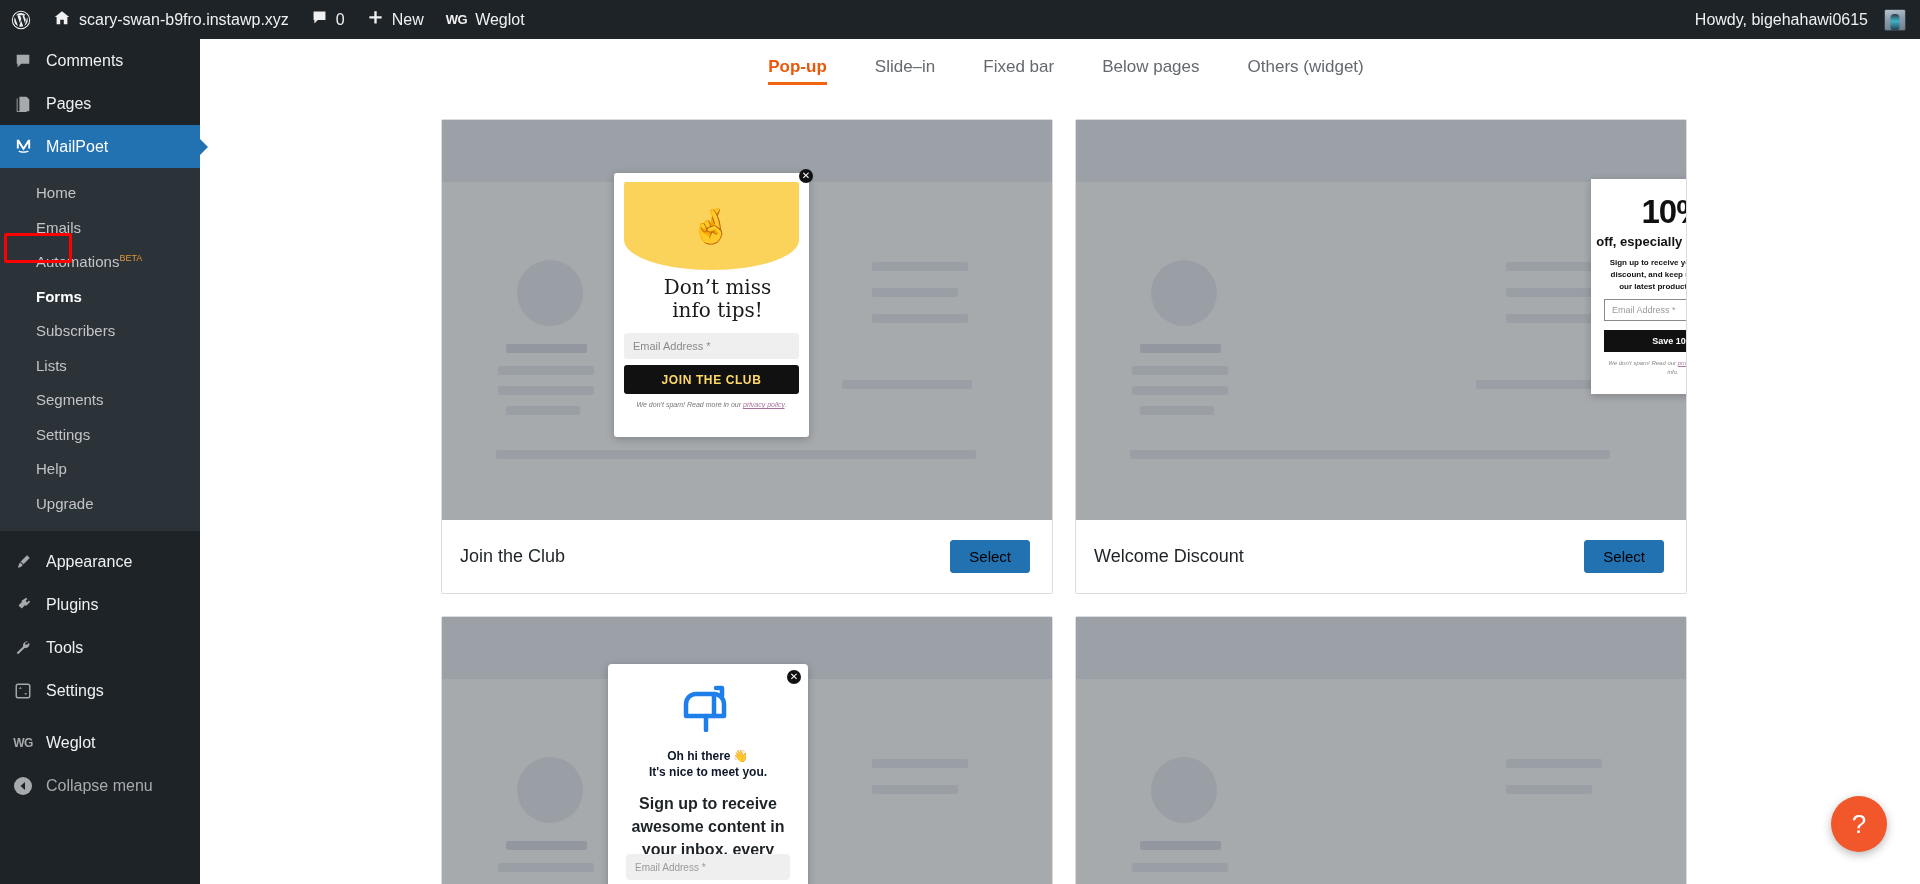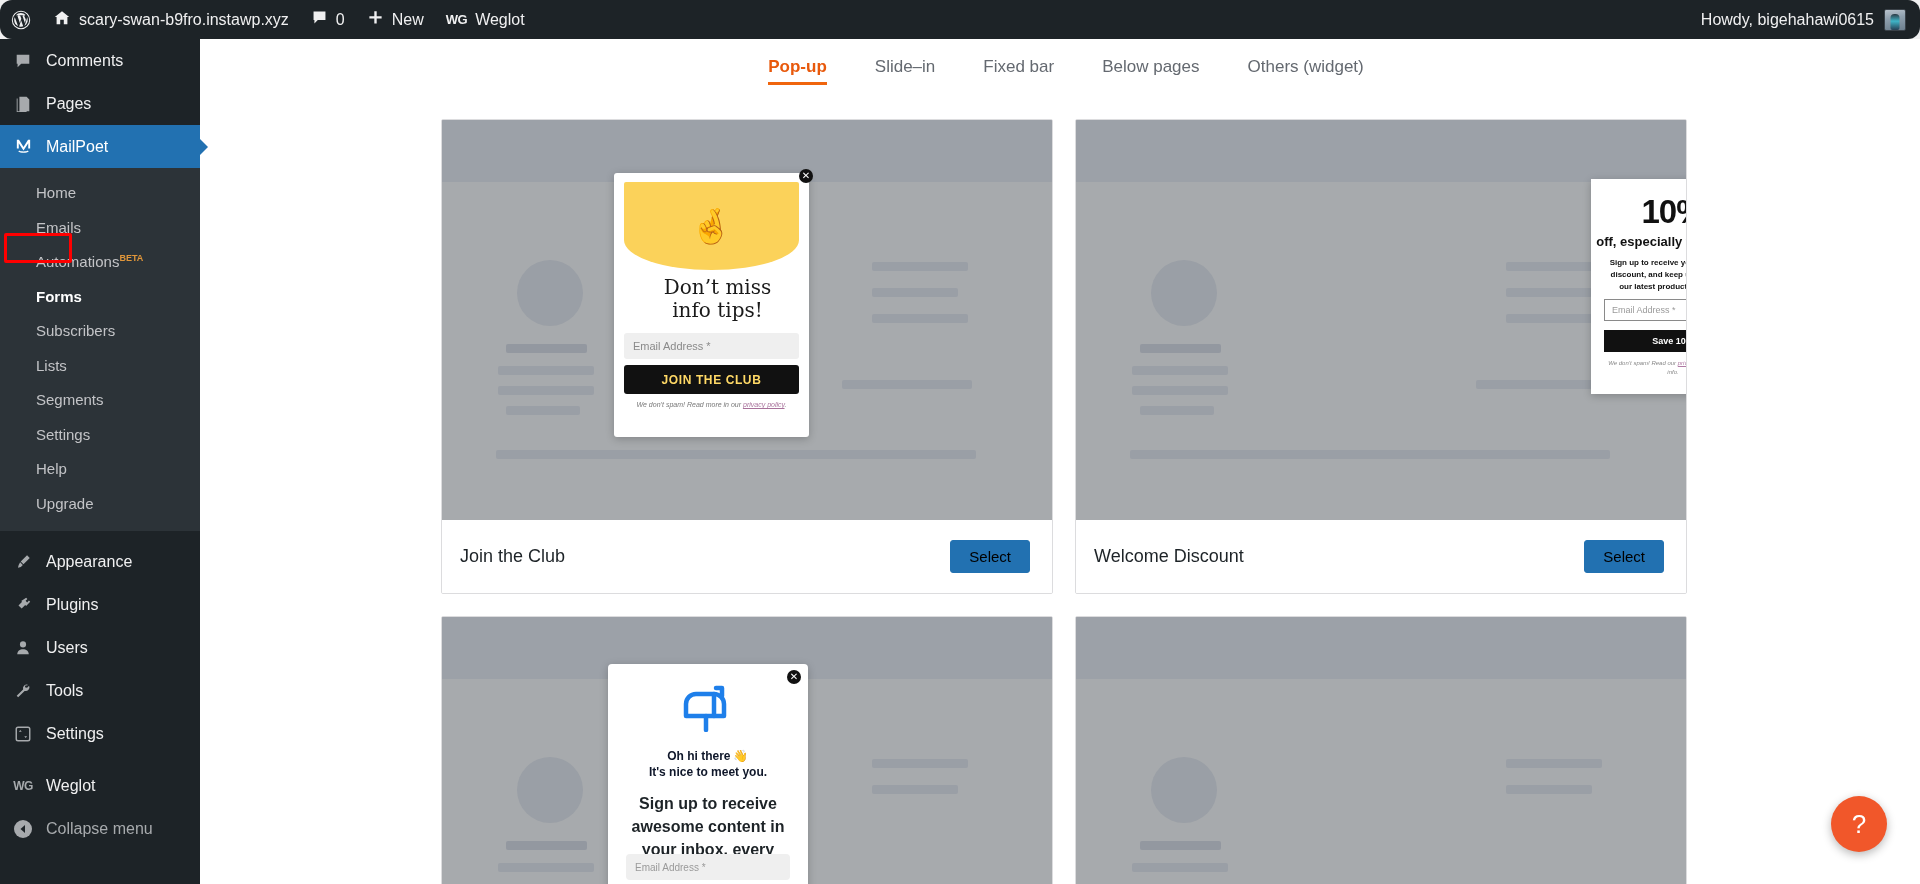--- a/index.html
+++ b/index.html
@@ -19,7 +19,6 @@
     display: flex; align-items: center;
     font-size: 16px;
     z-index: 50;
-    border-radius: 12px;
   }
   .ab-item {
     display: flex; align-items: center; gap: 8px;

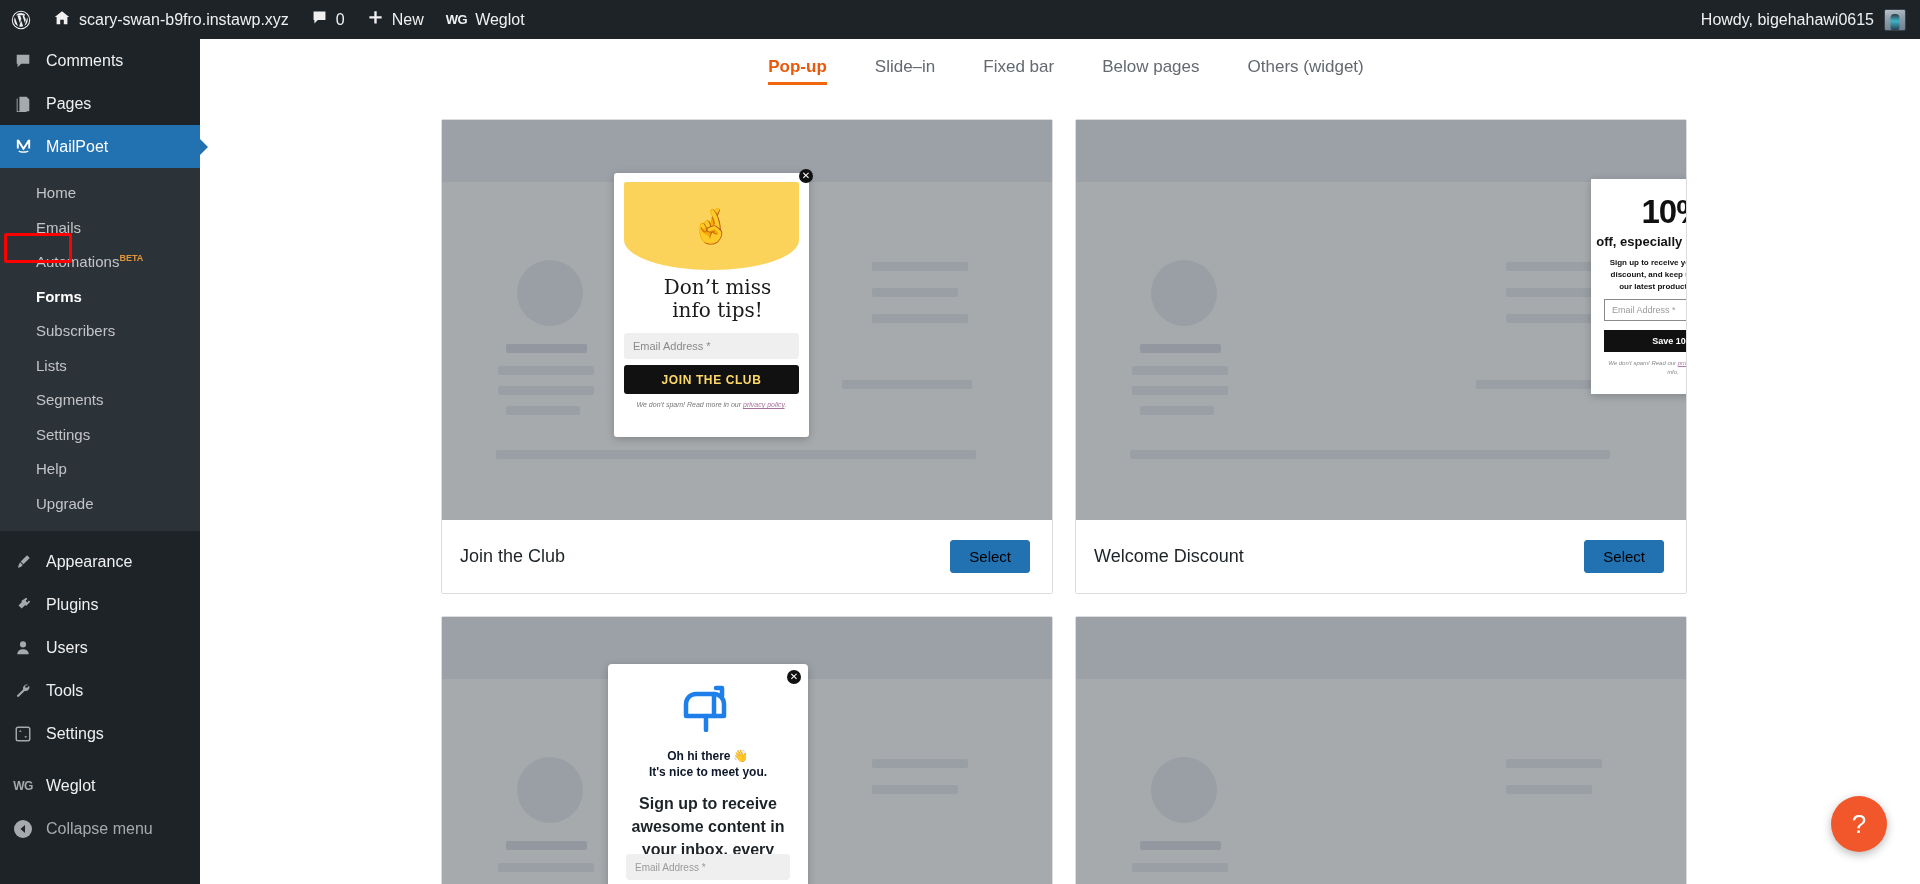--- a/index.html
+++ b/index.html
@@ -28,7 +28,7 @@
   .ab-item .lbl { font-size: 16px; color: #f0f0f1; }
   .ab-spacer { flex: 1 1 auto; }
   .wp-logo svg { display:block; }
-  .ab-right { display:flex; align-items:center; gap:10px; padding-right:14px;text-align:center;}
+  .ab-right { display:flex; align-items:center; gap:16px; padding-right:14px;text-align:center;}
   .avatar {
     width: 22px; height: 22px; border-radius: 2px;
     background: linear-gradient(170deg,#b9c3cc 0%,#8fa0ae 40%,#6d7f8e 100%);

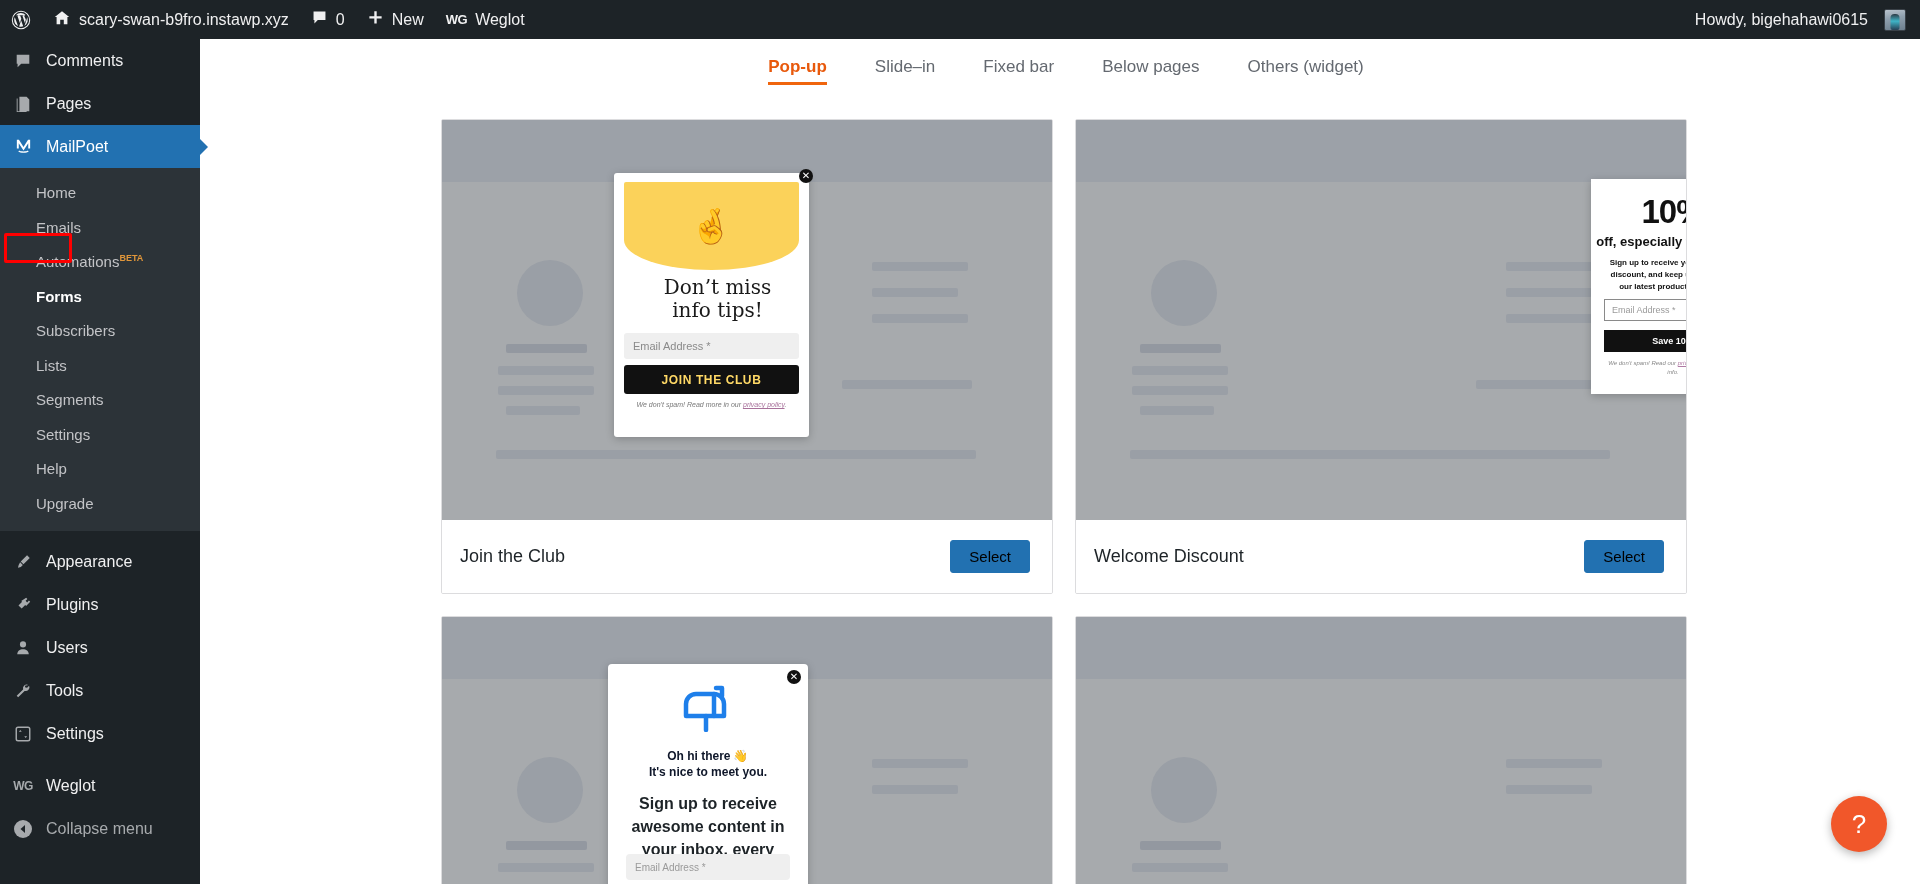--- a/index.html
+++ b/index.html
@@ -77,7 +77,7 @@
     text-decoration:none;
   }
   .submenu a.sel { color:#fff; font-weight:700; }
-  .submenu a sup { font-size: 9px; color:#e0963a; vertical-align: super; font-weight:700;margin-top:8px;}
+  .submenu a sup { font-size: 9px; color:#e0963a; vertical-align: super; font-weight:400;margin-top:8px;}
   .menu-sep { height: 9px; background: #1d2327; }
   .forms-highlight {
     position: absolute; left: 4px; top: 194px;

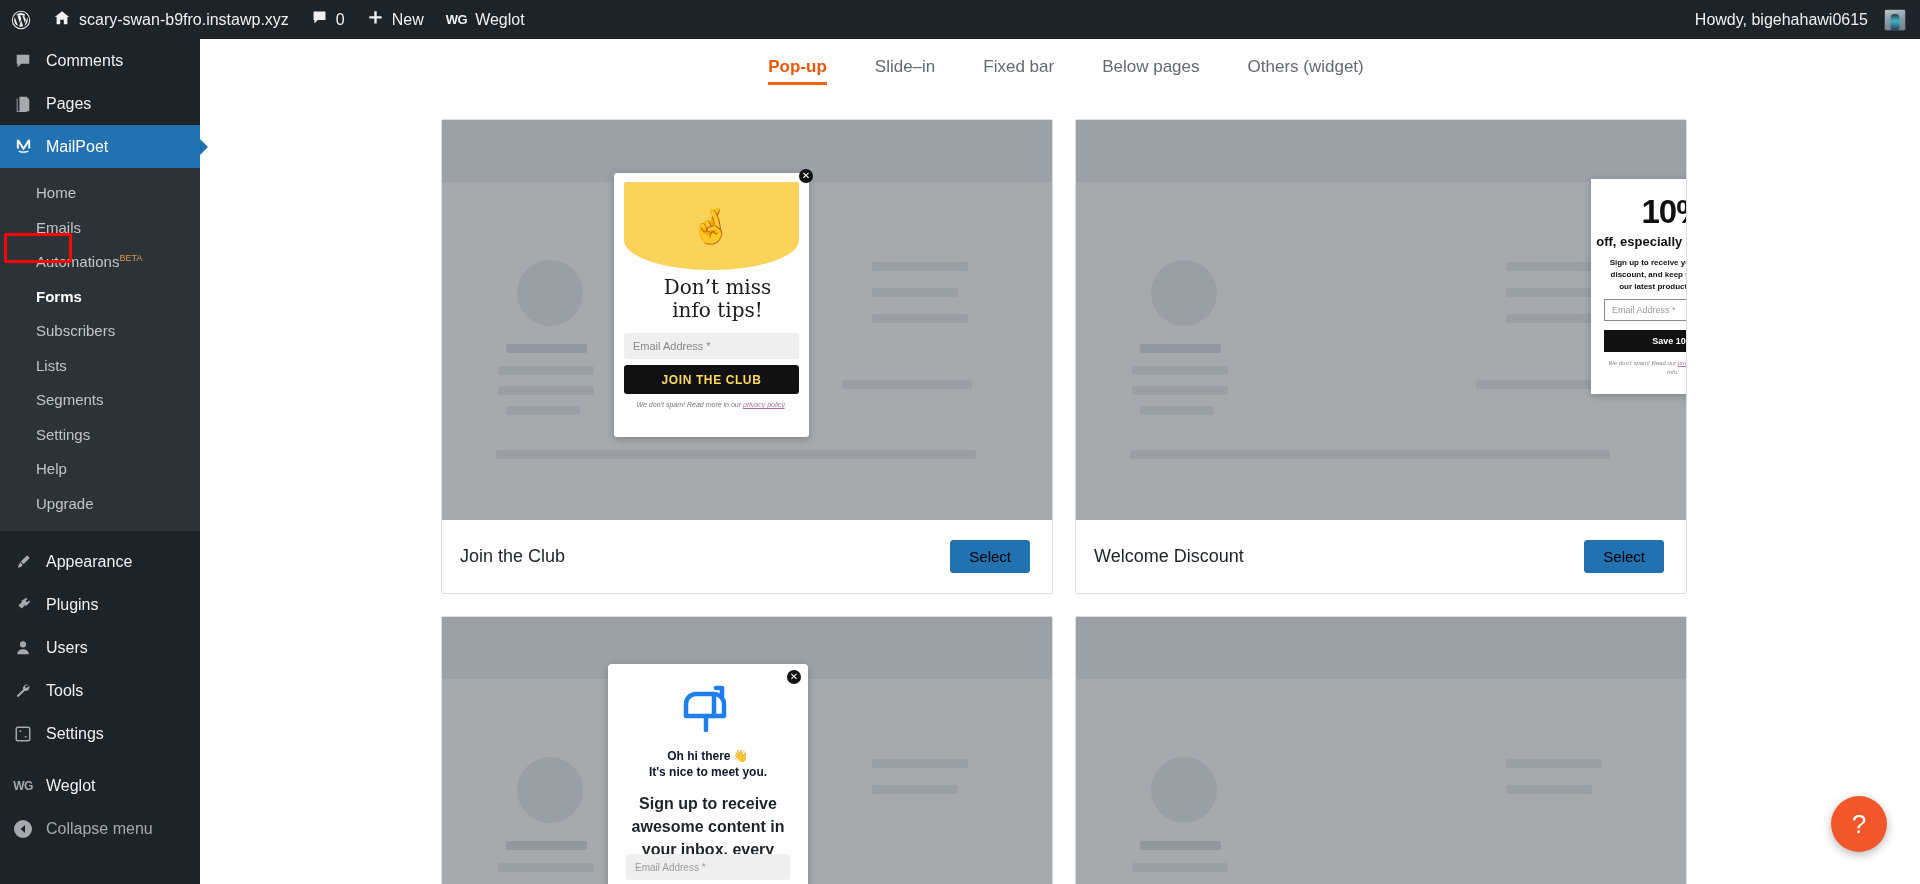--- a/index.html
+++ b/index.html
@@ -341,15 +341,6 @@
   <div class="menu-item">
     <span class="mi-icon">
       <svg width="18" height="18" viewBox="0 0 20 20" fill="currentColor">
-          <circle cx="10" cy="6" r="3.4"></circle>
-          <path d="M3.6 17c0-3.6 2.9-5.6 6.4-5.6s6.4 2 6.4 5.6z"></path>
-        </svg>
-    </span>
-    <span class="lbl">Users</span>
-  </div>
-  <div class="menu-item">
-    <span class="mi-icon">
-      <svg width="18" height="18" viewBox="0 0 20 20" fill="currentColor">
           <path d="M15.8 3.2a4.2 4.2 0 0 0-5.7 5L3 15.4 4.6 17l7.2-7.1a4.2 4.2 0 0 0 5-5.7l-2.3 2.3-1.9-.5-.5-1.9z"></path>
         </svg>
     </span>

